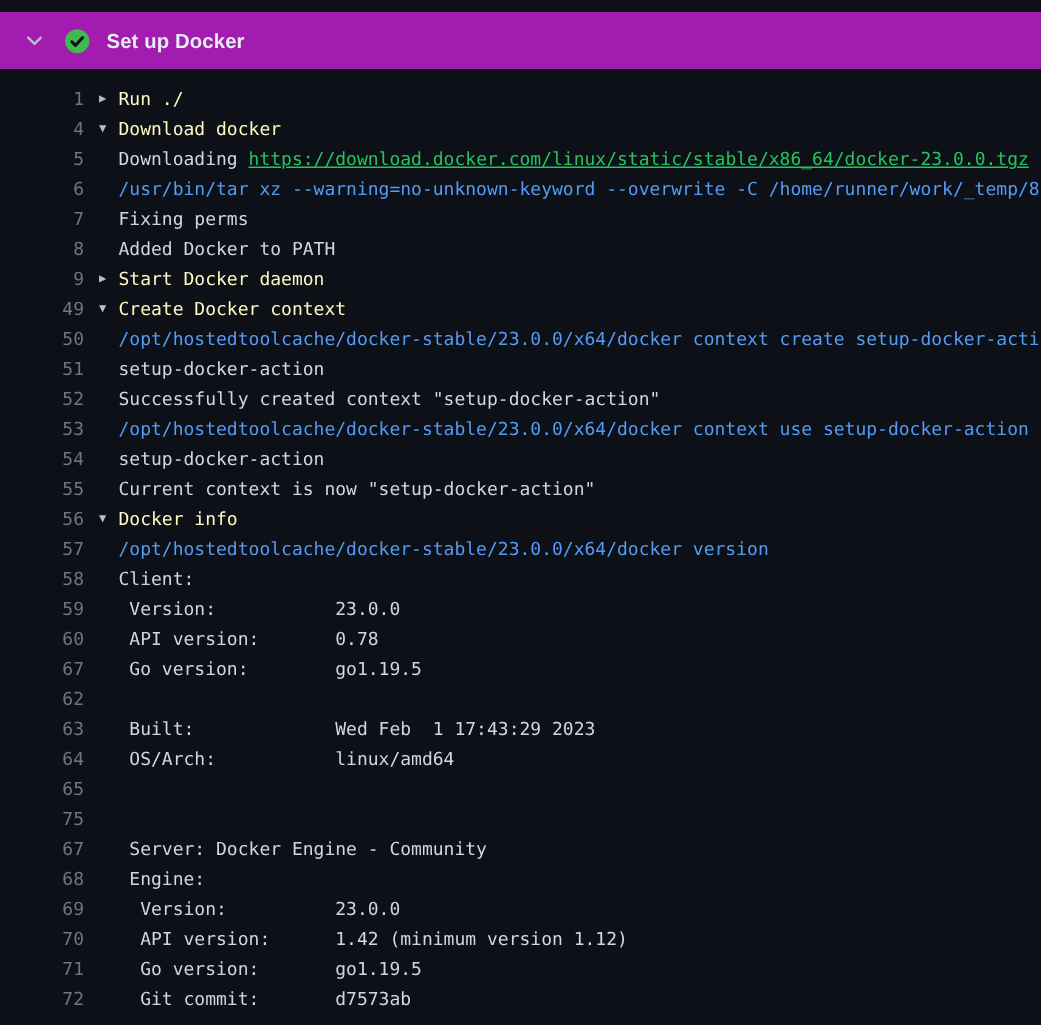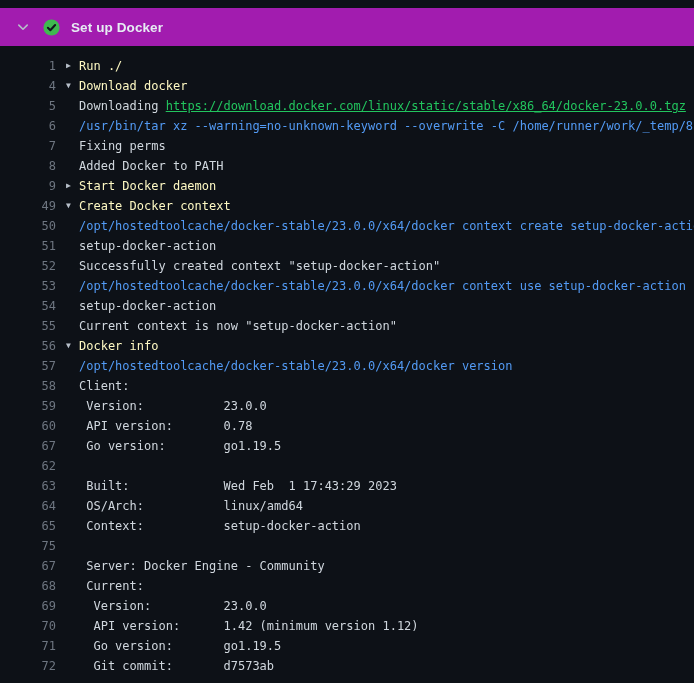--- a/index.html
+++ b/index.html
@@ -103,7 +103,7 @@
       <div class="log-row"><span class="ln">62</span><span class="gap"></span><span class="marker-slot"></span></div>
       <div class="log-row"><span class="ln">63</span><span class="gap"></span><span class="marker-slot"></span><span class="seg-plain"> Built:             Wed Feb  1 17:43:29 2023</span></div>
       <div class="log-row"><span class="ln">64</span><span class="gap"></span><span class="marker-slot"></span><span class="seg-plain"> OS/Arch:           linux/amd64</span></div>
-      <div class="log-row"><span class="ln">65</span><span class="gap"></span><span class="marker-slot"></span><span class="seg-plain"> Context:           setup-docker-action</span></div>
+      <div class="log-row"><span class="ln">65</span><span class="gap"></span><span class="marker-slot"></span></div>
       <div class="log-row"><span class="ln">75</span><span class="gap"></span><span class="marker-slot"></span><span class="seg-plain"></span></div>
       <div class="log-row"><span class="ln">67</span><span class="gap"></span><span class="marker-slot"></span><span class="seg-plain"> Server: Docker Engine - Community</span></div>
       <div class="log-row"><span class="ln">68</span><span class="gap"></span><span class="marker-slot"></span><span class="seg-plain"> Current:</span></div>

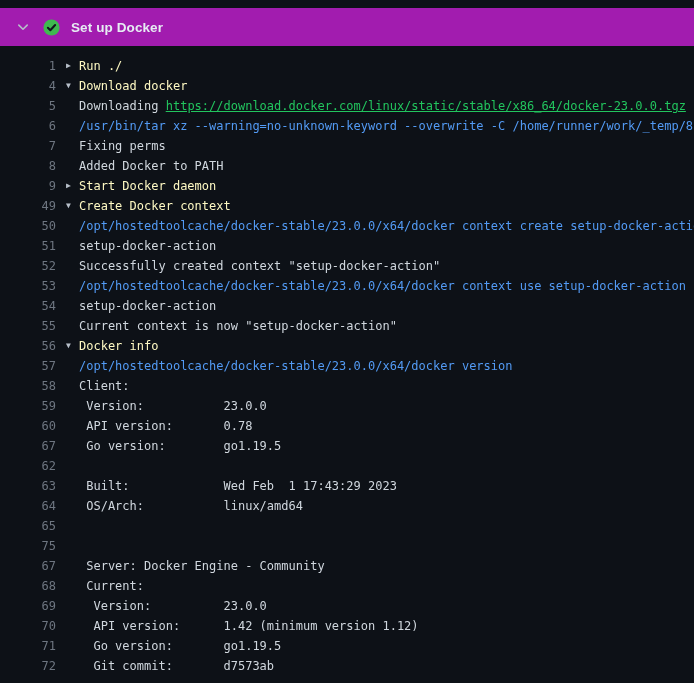--- a/index.html
+++ b/index.html
@@ -106,7 +106,7 @@
       <div class="log-row"><span class="ln">65</span><span class="gap"></span><span class="marker-slot"></span></div>
       <div class="log-row"><span class="ln">75</span><span class="gap"></span><span class="marker-slot"></span><span class="seg-plain"></span></div>
       <div class="log-row"><span class="ln">67</span><span class="gap"></span><span class="marker-slot"></span><span class="seg-plain"> Server: Docker Engine - Community</span></div>
-      <div class="log-row"><span class="ln">68</span><span class="gap"></span><span class="marker-slot"></span><span class="seg-plain"> Current:</span></div>
+      <div class="log-row"><span class="ln">68</span><span class="gap"></span><span class="marker-slot"></span><span class="seg-plain"> Engine:</span></div>
       <div class="log-row"><span class="ln">69</span><span class="gap"></span><span class="marker-slot"></span><span class="seg-plain">  Version:          23.0.0</span></div>
       <div class="log-row"><span class="ln">70</span><span class="gap"></span><span class="marker-slot"></span><span class="seg-plain">  API version:      1.42 (minimum version 1.12)</span></div>
       <div class="log-row"><span class="ln">71</span><span class="gap"></span><span class="marker-slot"></span><span class="seg-plain">  Go version:       go1.19.5</span></div>

